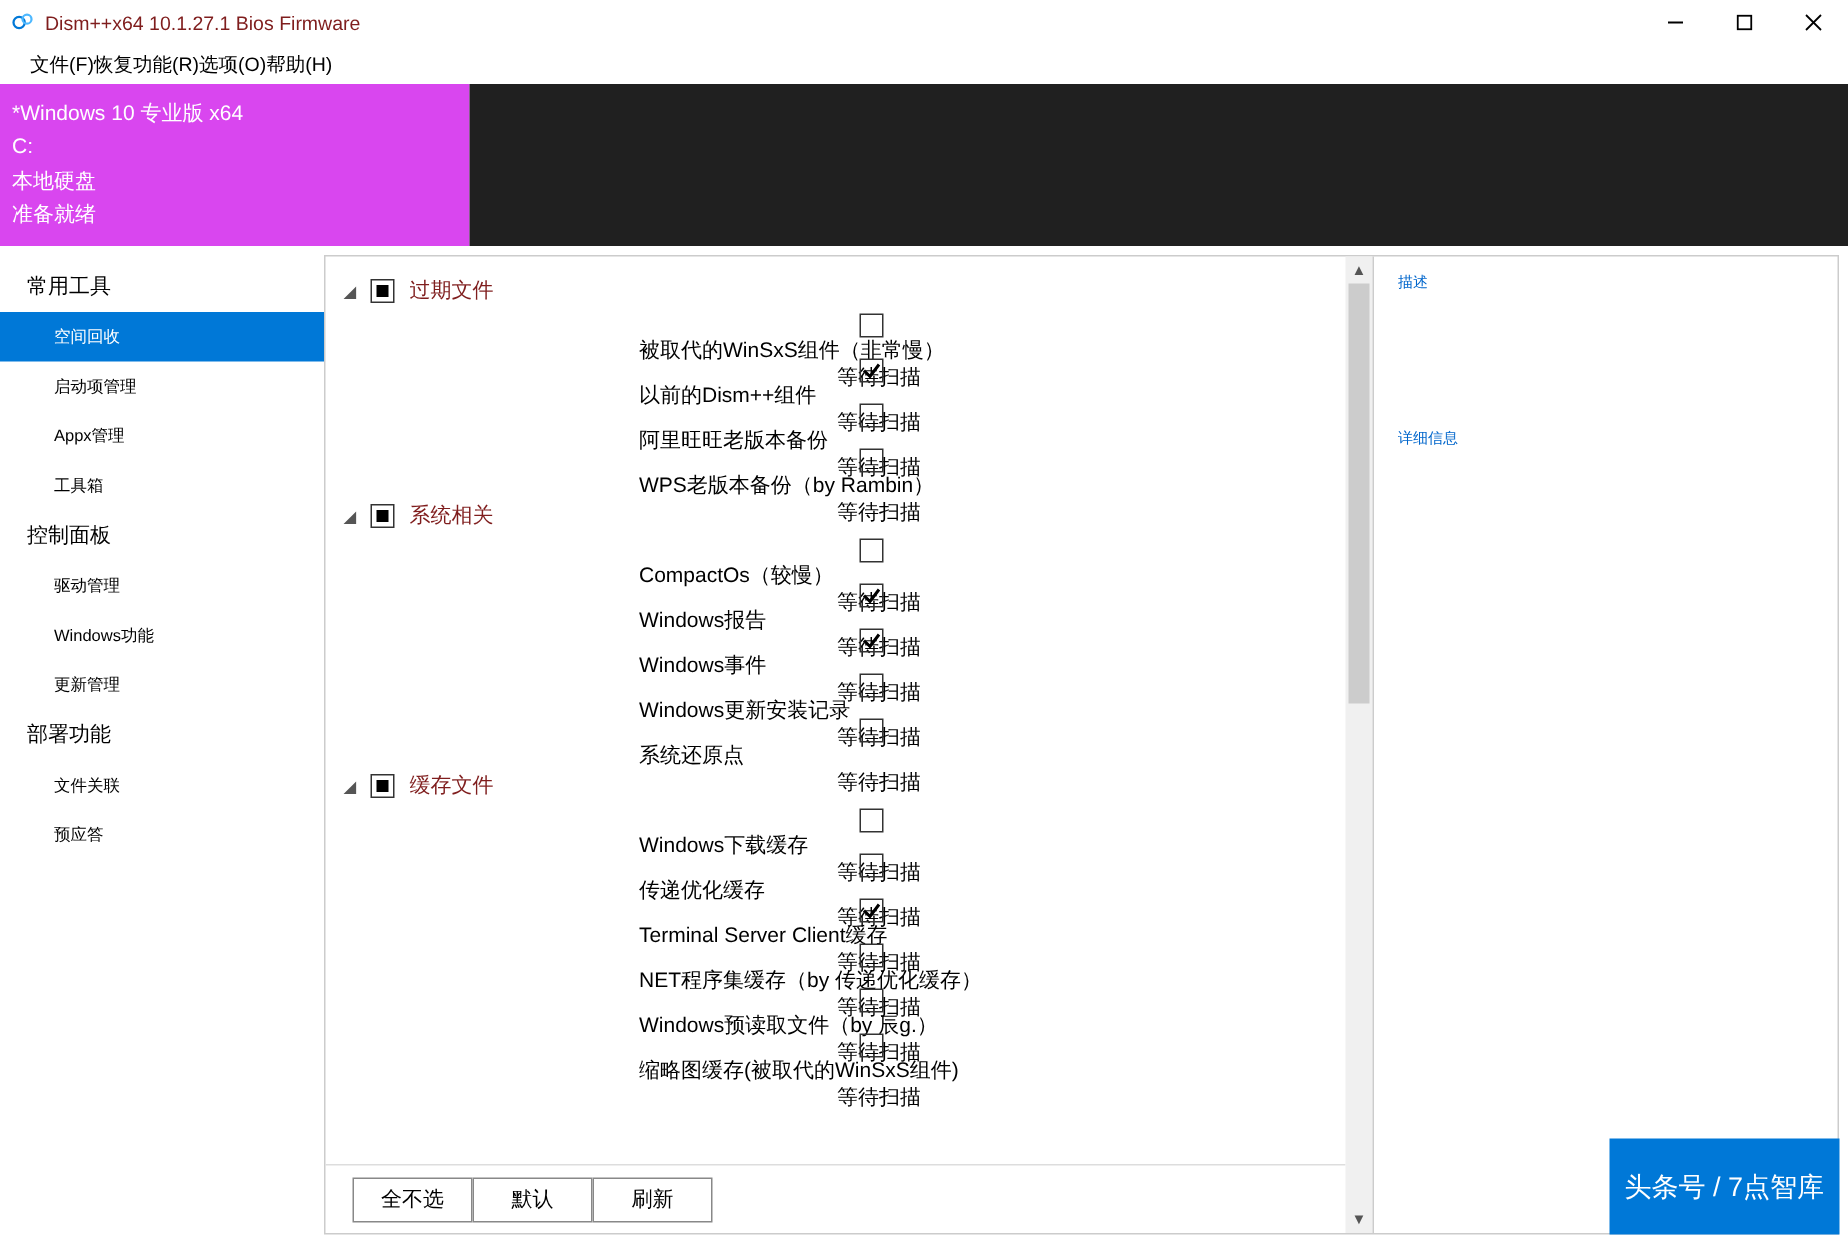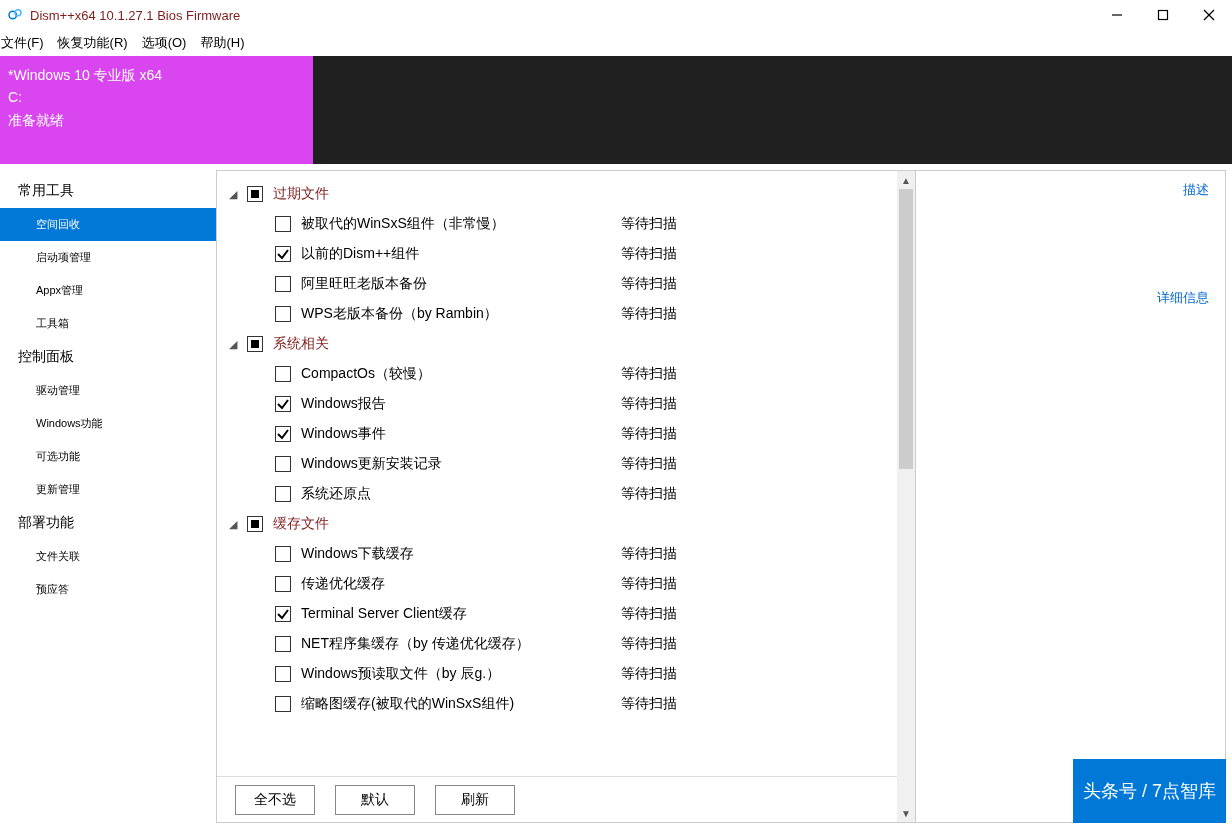--- a/index.html
+++ b/index.html
@@ -12,7 +12,7 @@
 .win-controls .btn { width: 46px; height: 30px; display: flex; align-items: center; justify-content: center; }
 .win-controls .btn svg { stroke: #000; }
 
-.menubar { height: 26px; background: #fff; display: flex; align-items: center; padding-left: 1px; gap: 14px; font-size: 13px; color: #000; }
+.menubar { height: 26px; background: #fff; display: flex; align-items: center; padding-left: 20px; font-size: 13px; color: #000; }
 .menubar span { cursor: default; }
 
 .sys-banner { height: 108px; display: flex; }

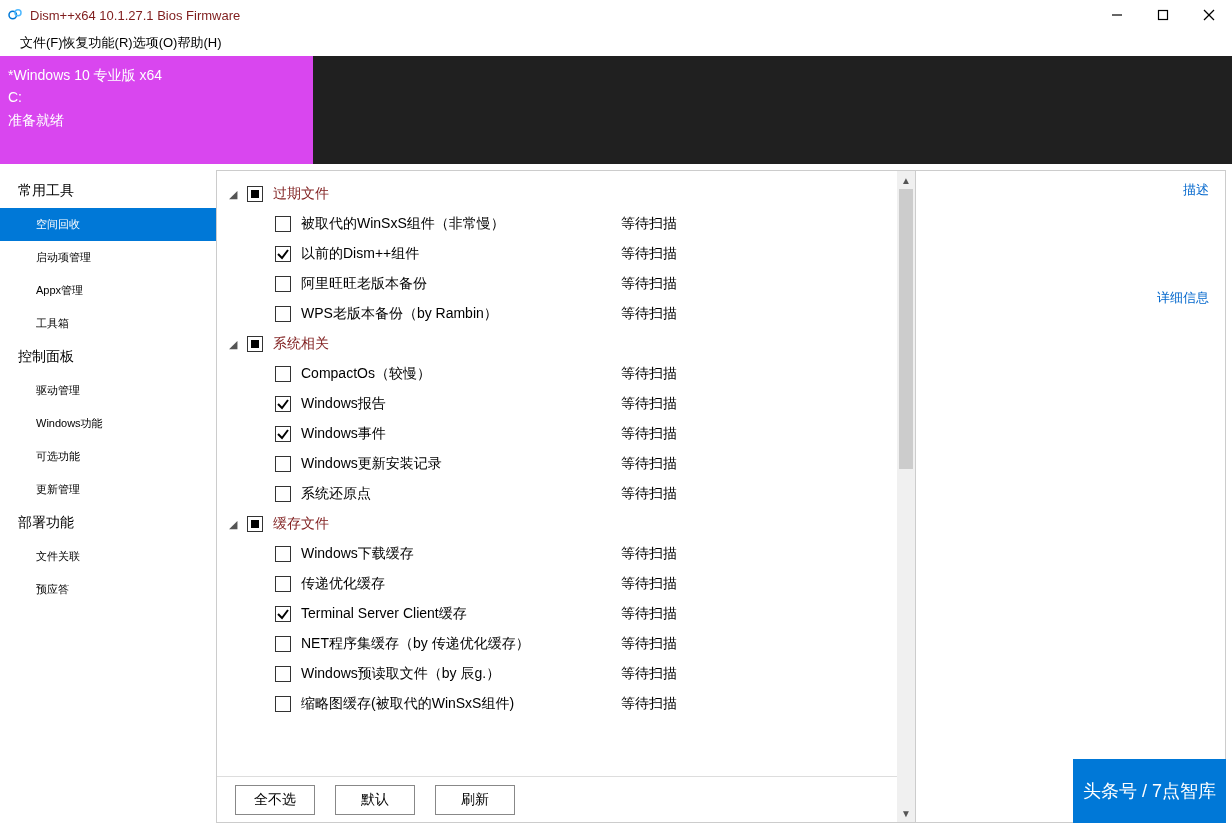--- a/index.html
+++ b/index.html
@@ -99,6 +99,7 @@
   <div class="sys-left">
     <div>*Windows 10 专业版 x64</div>
     <div>C:</div>
+    <div>本地硬盘</div>
     <div>准备就绪</div>
   </div>
   <div class="sys-right"></div>

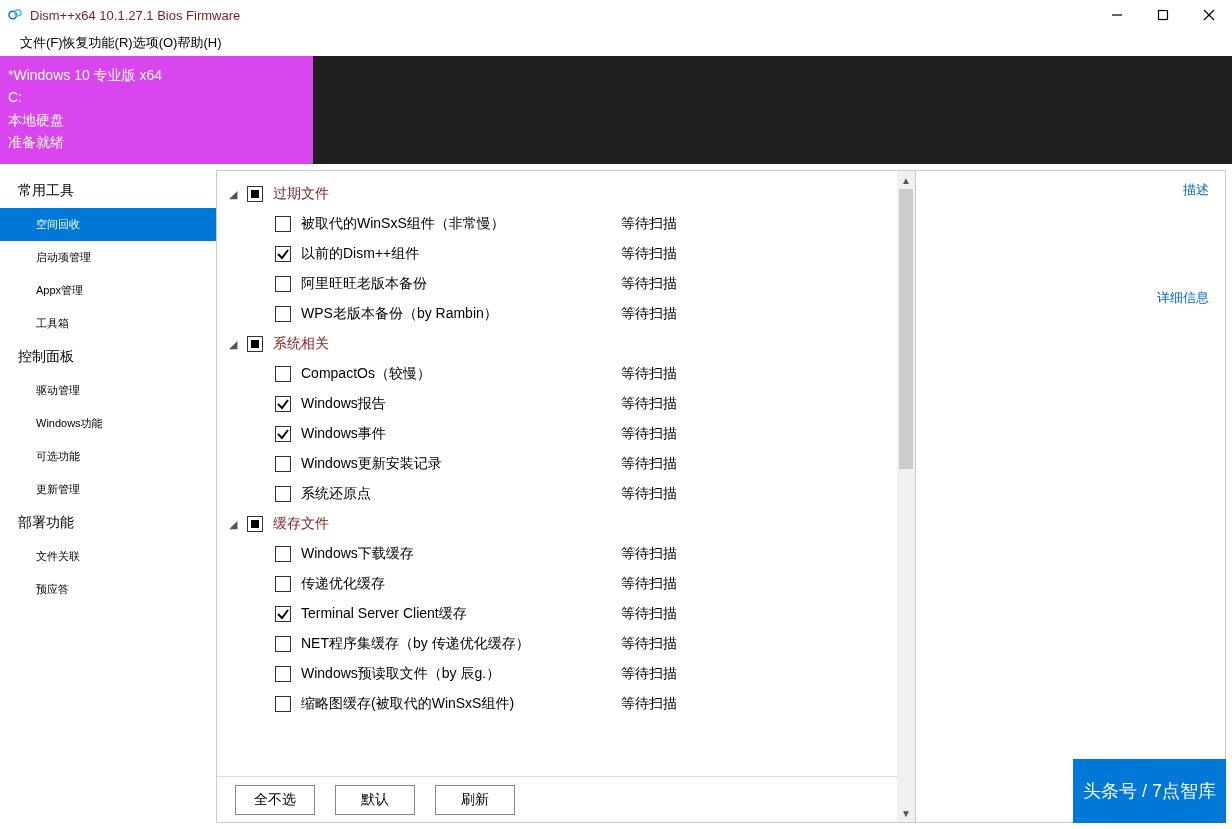--- a/index.html
+++ b/index.html
@@ -50,7 +50,7 @@
 .sb-thumb { position: absolute; top: 0; left: 2px; right: 2px; height: 280px; background: #ccc; }
 
 .right-panel { width: 310px; padding: 10px 16px; border-left: 1px solid #ccc; }
-.right-panel .link { color: #0066cc; font-size: 13px; margin-bottom: 90px; display: block; text-align: right; }
+.right-panel .link { color: #0066cc; font-size: 10px; margin-bottom: 90px; display: block; }
 
 .buttons { height: 46px; display: flex; align-items: center; gap: 20px; padding-left: 18px; border-top: 1px solid #ddd; }
 .action-btn { width: 80px; height: 30px; border: 1px solid #888; background: #fff; font-size: 14px; display: flex; align-items: center; justify-content: center; cursor: default; }

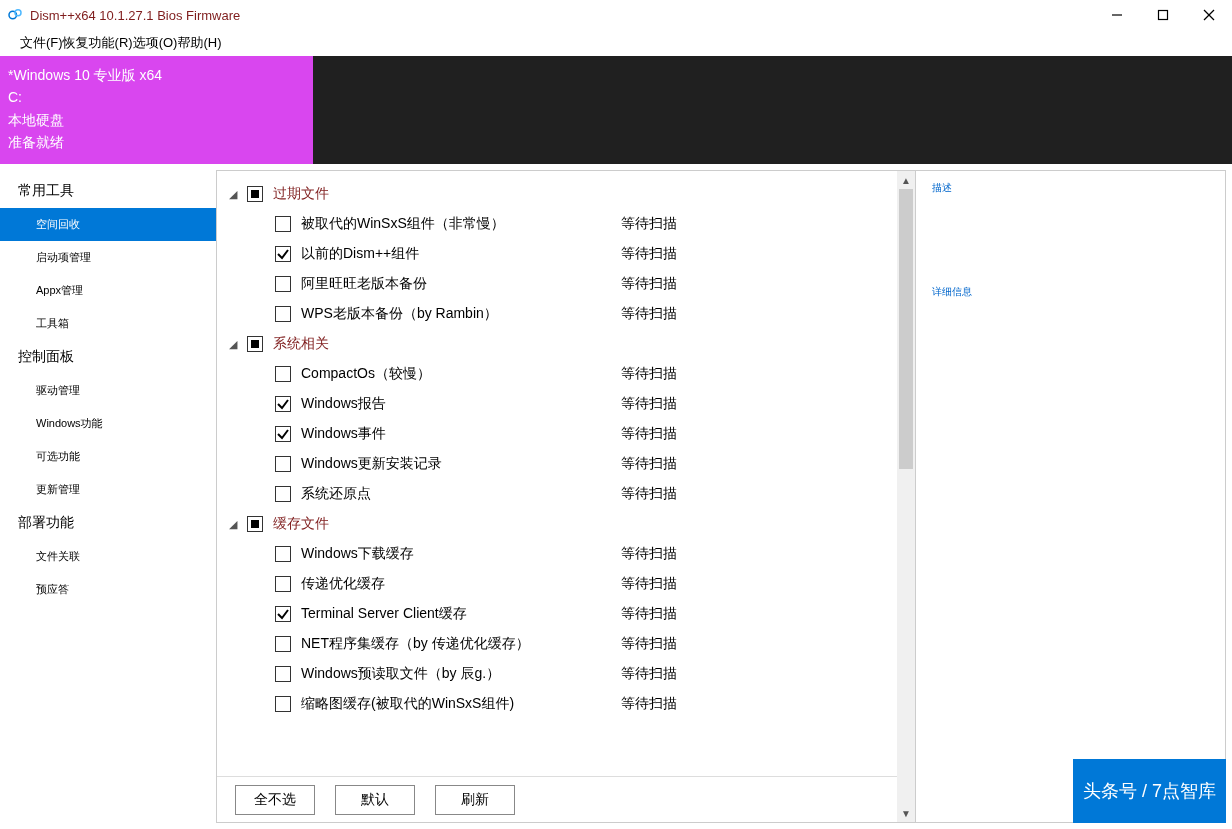--- a/index.html
+++ b/index.html
@@ -37,7 +37,7 @@
 .mixed-mark { width: 8px; height: 8px; background: #000; }
 .group-label { font-size: 14px; color: #7f1d1d; }
 
-.item-row { display: flex; align-items: center; height: 30px; padding-left: 54px; }
+.item-row { display: flex; align-items: center; height: 30px; padding-left: 54px; flex-direction: column; }
 .chk { width: 16px; height: 16px; border: 1.5px solid #333; margin-right: 10px; display: flex; align-items: center; justify-content: center; flex-shrink: 0; }
 .chk.checked svg { display: block; }
 .chk svg { display: none; }

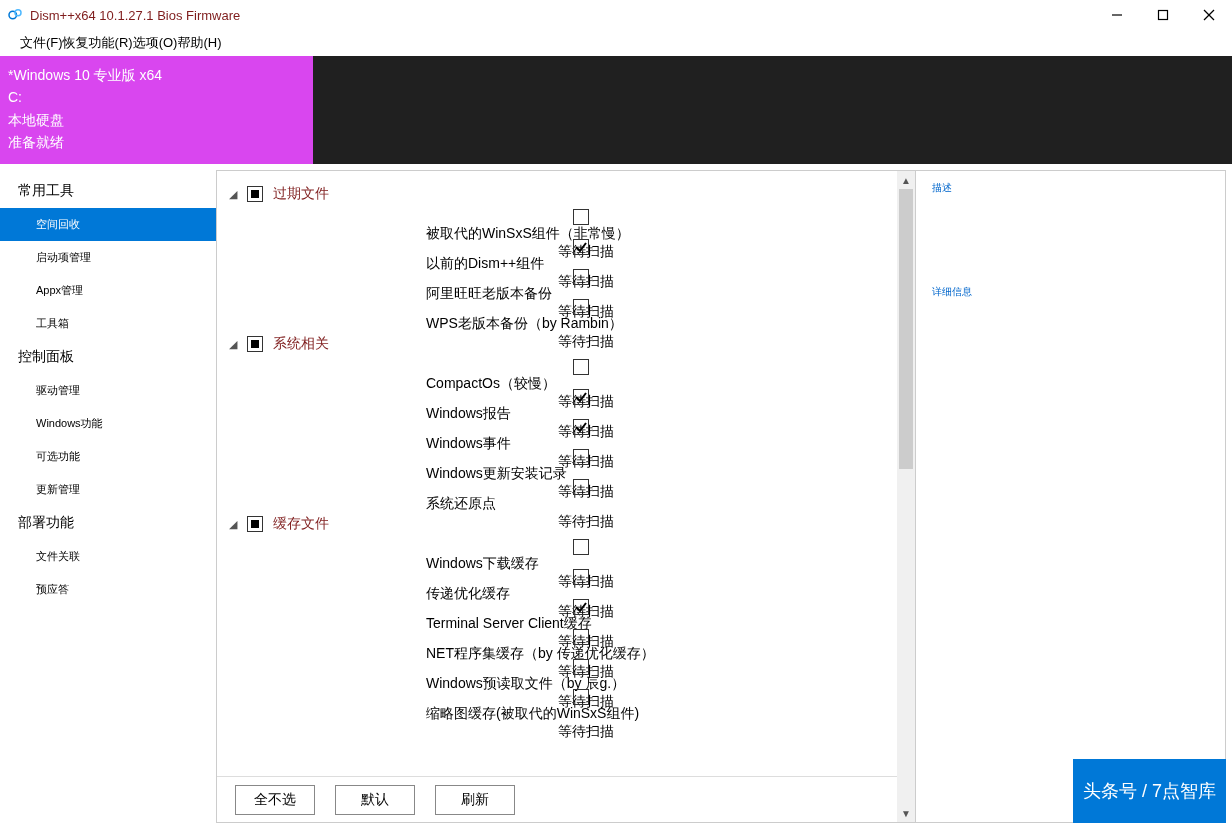--- a/index.html
+++ b/index.html
@@ -116,7 +116,6 @@
     <div class="nav-group-title">控制面板</div>
     <div class="nav-item">驱动管理</div>
     <div class="nav-item">Windows功能</div>
-    <div class="nav-item">可选功能</div>
     <div class="nav-item">更新管理</div>
 
     <div class="nav-group-title">部署功能</div>

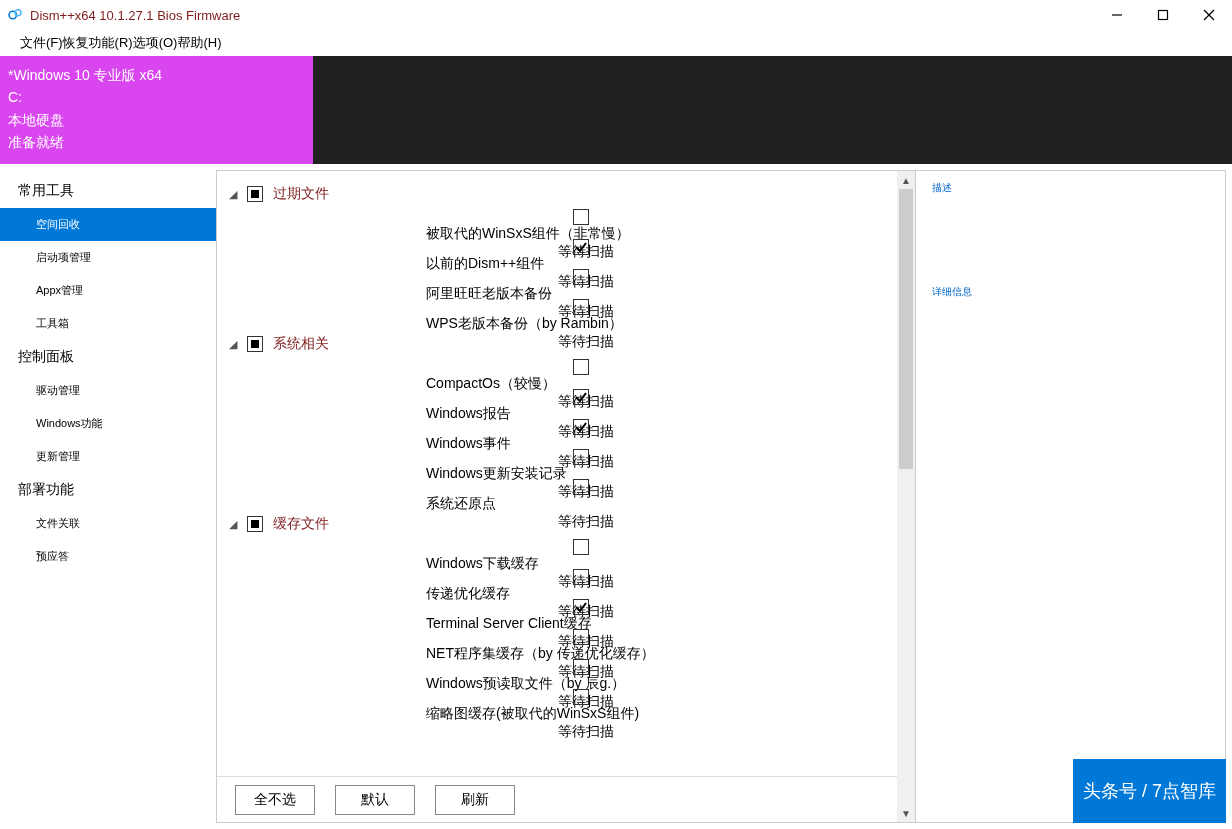--- a/index.html
+++ b/index.html
@@ -52,7 +52,7 @@
 .right-panel { width: 310px; padding: 10px 16px; border-left: 1px solid #ccc; }
 .right-panel .link { color: #0066cc; font-size: 10px; margin-bottom: 90px; display: block; }
 
-.buttons { height: 46px; display: flex; align-items: center; gap: 20px; padding-left: 18px; border-top: 1px solid #ddd; }
+.buttons { height: 46px; display: flex; align-items: center; gap: 0; padding-left: 18px; border-top: 1px solid #ddd; }
 .action-btn { width: 80px; height: 30px; border: 1px solid #888; background: #fff; font-size: 14px; display: flex; align-items: center; justify-content: center; cursor: default; }
 
 .watermark { position: fixed; right: 6px; bottom: 6px; background: #0078d7; color: #fff; padding: 20px 10px; font-size: 18px; }

